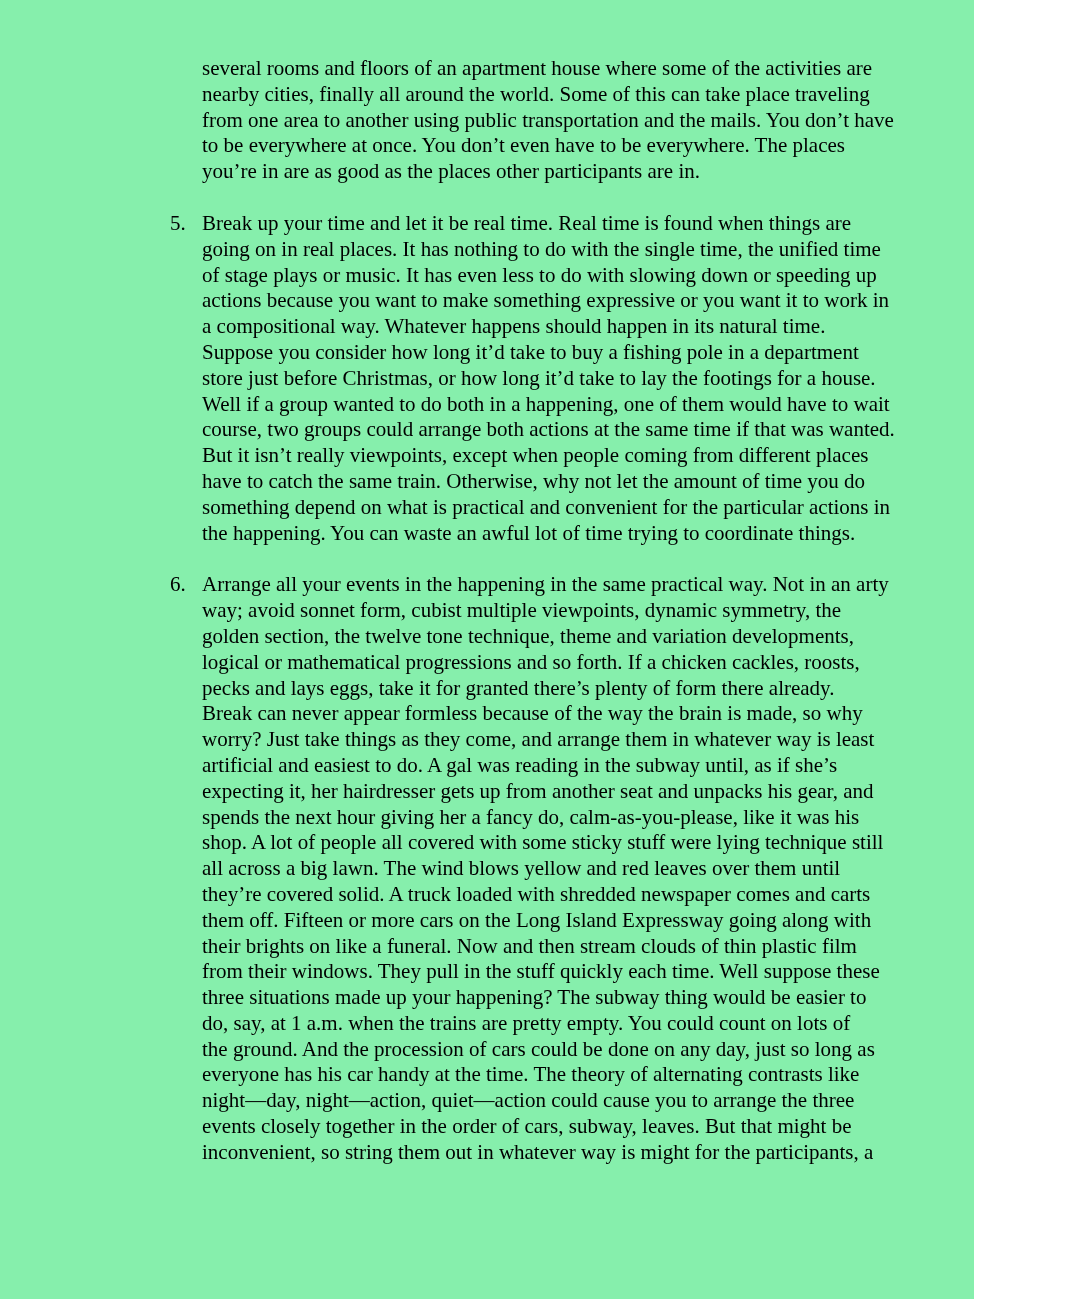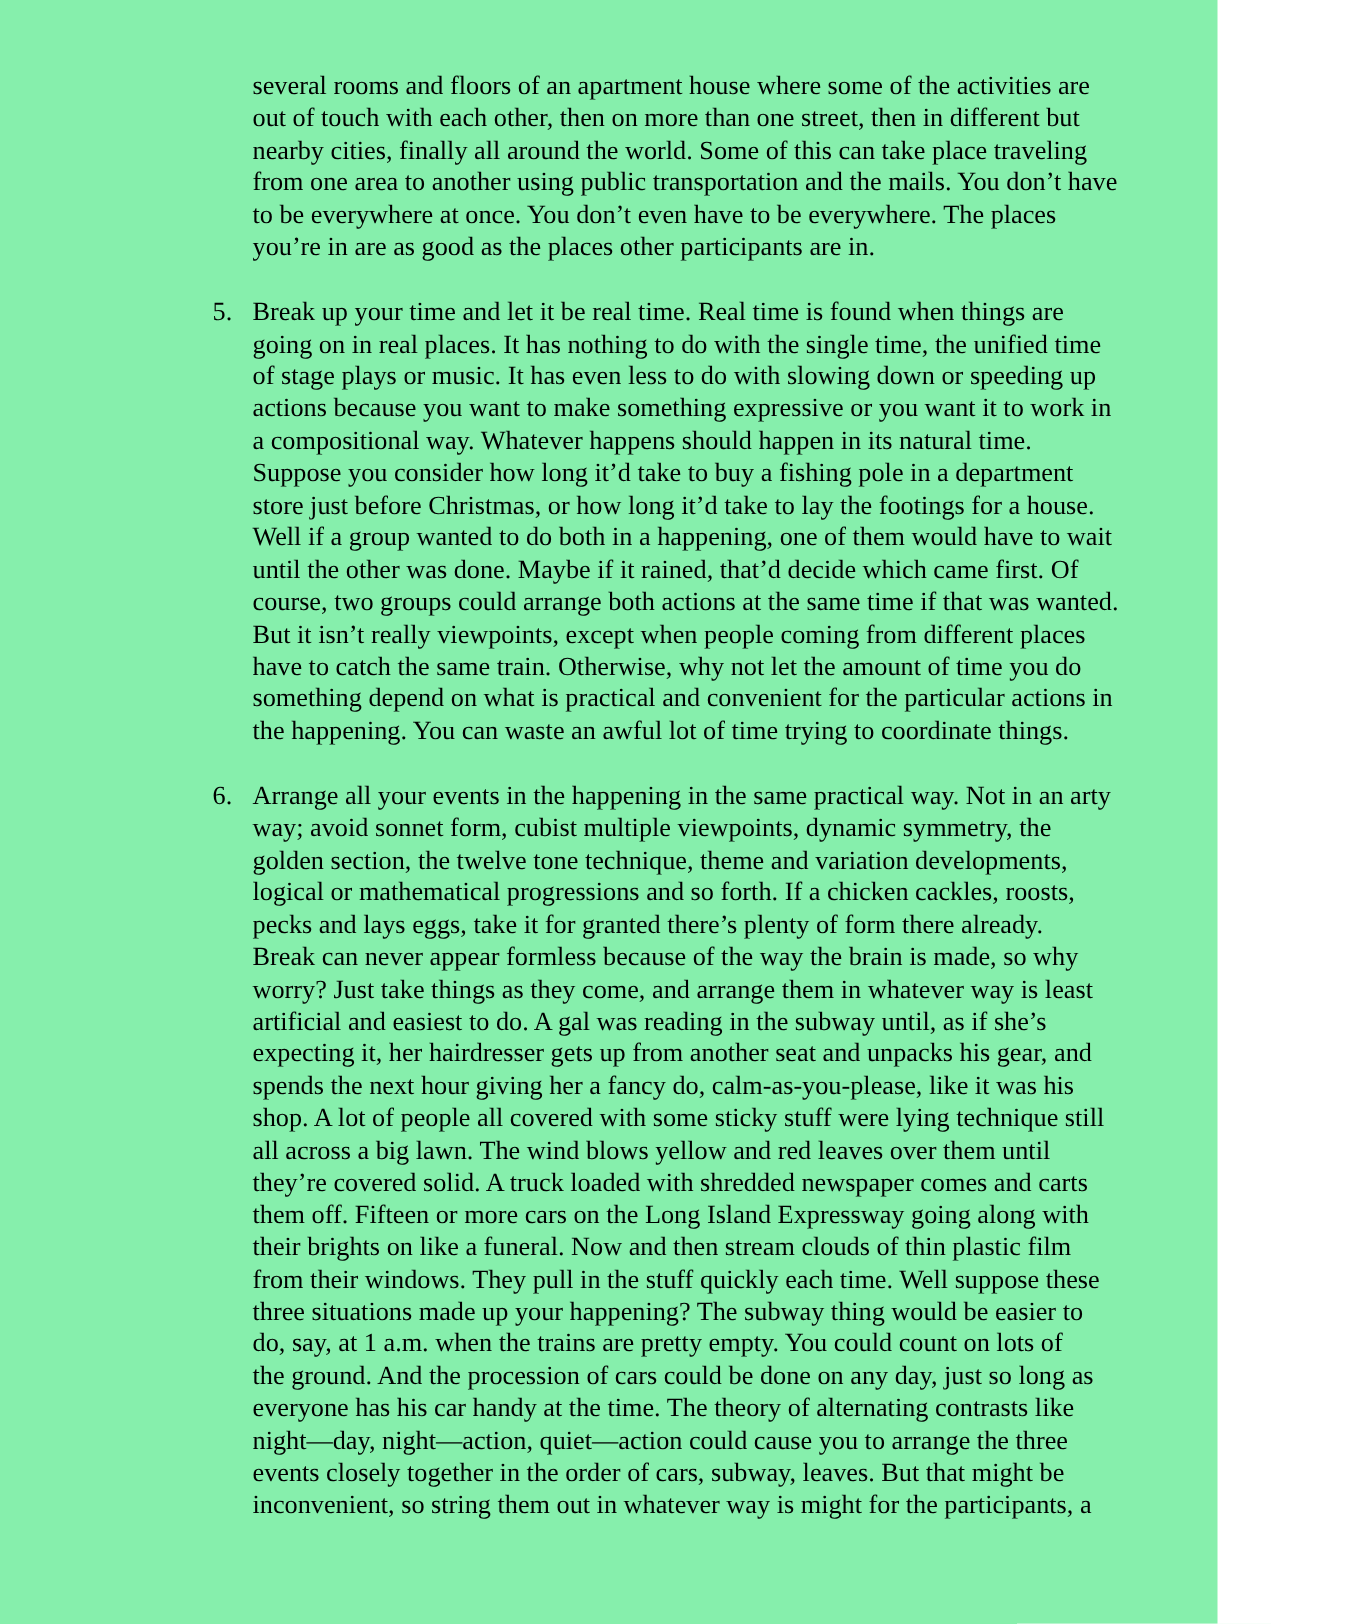--- a/index.html
+++ b/index.html
@@ -54,7 +54,6 @@
 
     <div class="block paragraph">
         <div class="line">several rooms and floors of an apartment house where some of the activities are</div>
-        <div class="line">out of touch with each other, then on more than one street, then in different but</div>
         <div class="line">nearby cities, finally all around the world. Some of this can take place traveling</div>
         <div class="line">from one area to another using public transportation and the mails. You don’t have</div>
         <div class="line">to be everywhere at once. You don’t even have to be everywhere. The places</div>

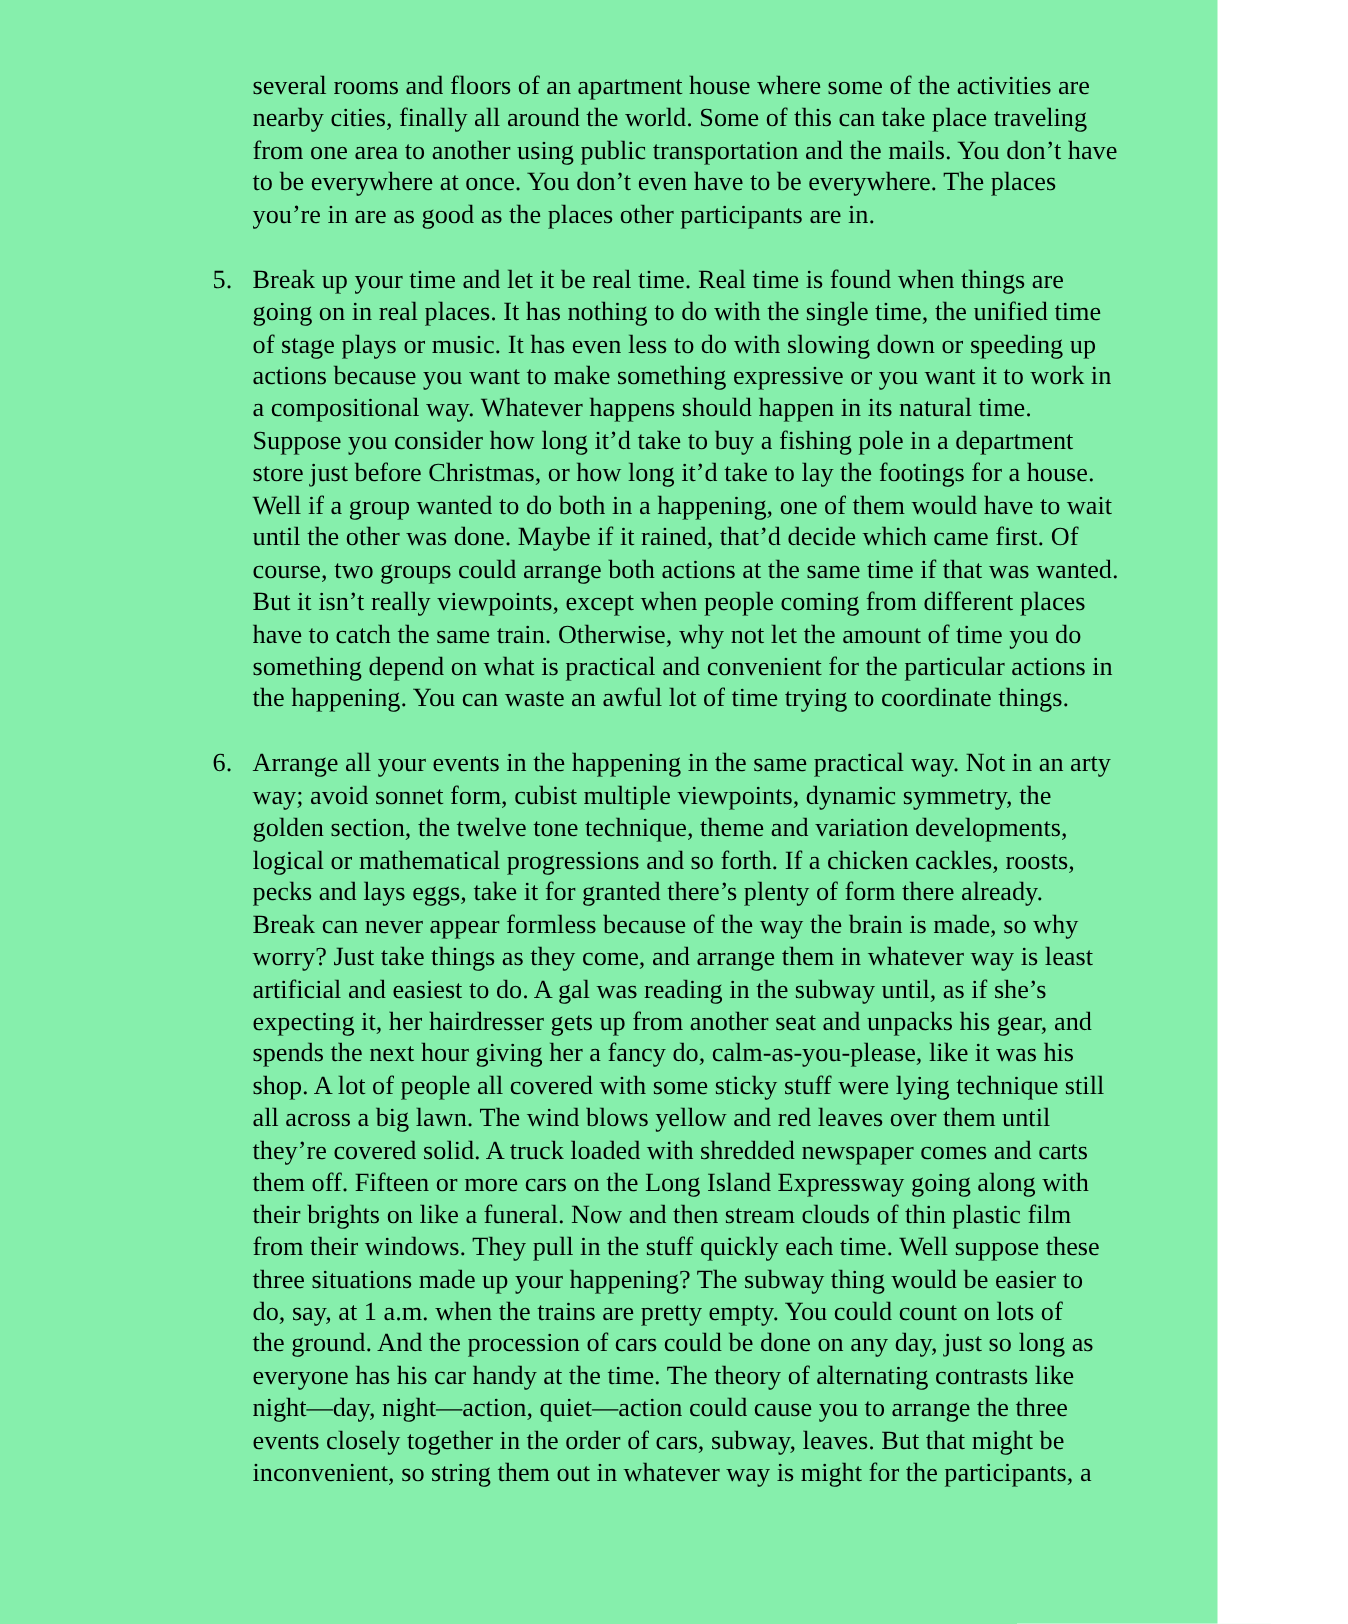--- a/index.html
+++ b/index.html
@@ -71,7 +71,6 @@
           <div class="line">Suppose you consider how long it’d take to buy a fishing pole in a department</div>
           <div class="line">store just before Christmas, or how long it’d take to lay the footings for a house.</div>
           <div class="line">Well if a group wanted to do both in a happening, one of them would have to wait</div>
-          <div class="line">until the other was done. Maybe if it rained, that’d decide which came first. Of</div>
           <div class="line">course, two groups could arrange both actions at the same time if that was wanted.</div>
           <div class="line">But it isn’t really viewpoints, except when people coming from different places</div>
           <div class="line">have to catch the same train. Otherwise, why not let the amount of time you do</div>

